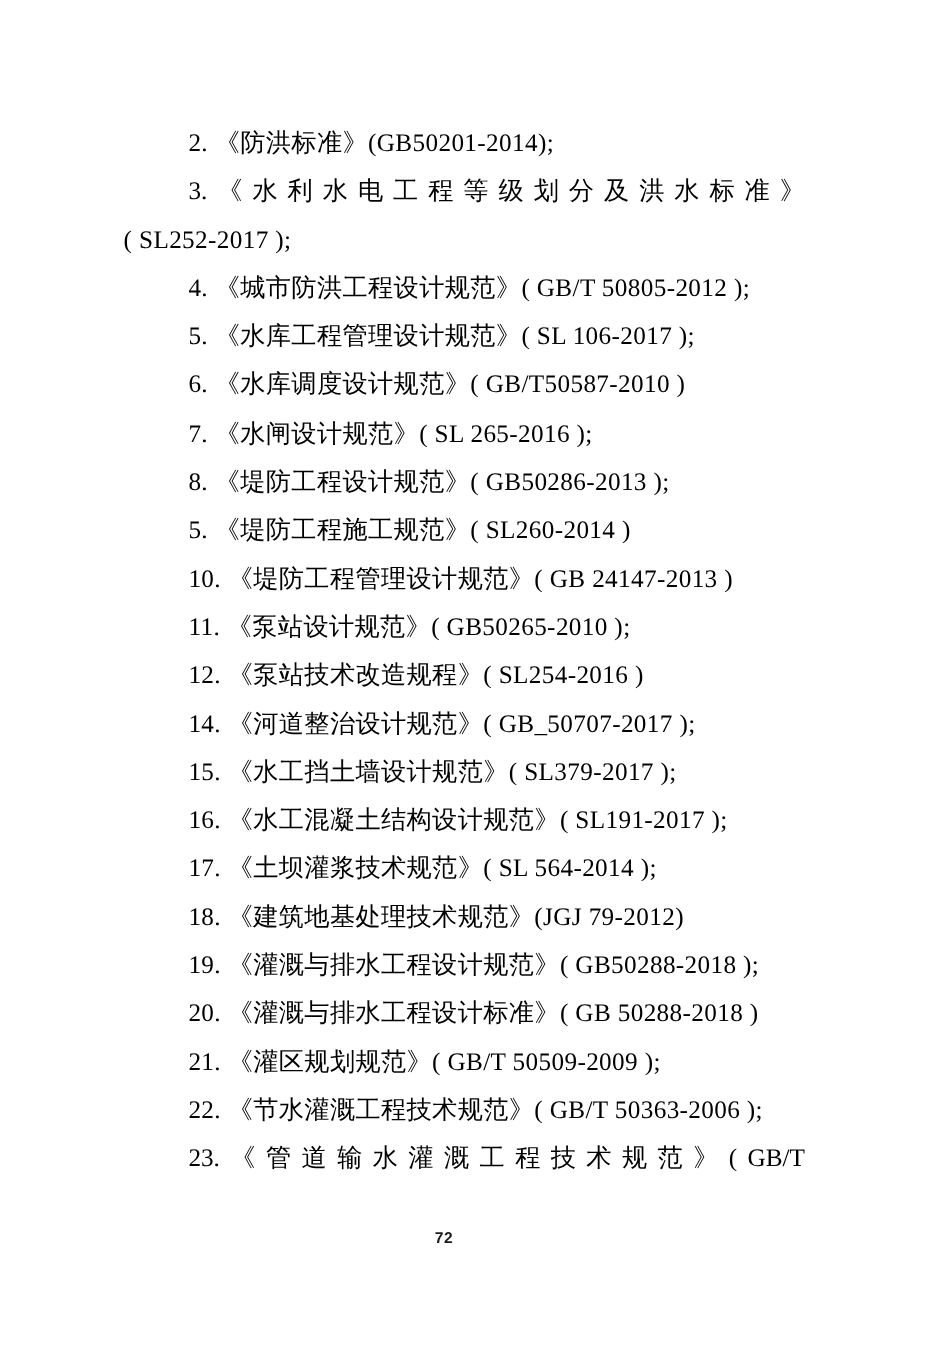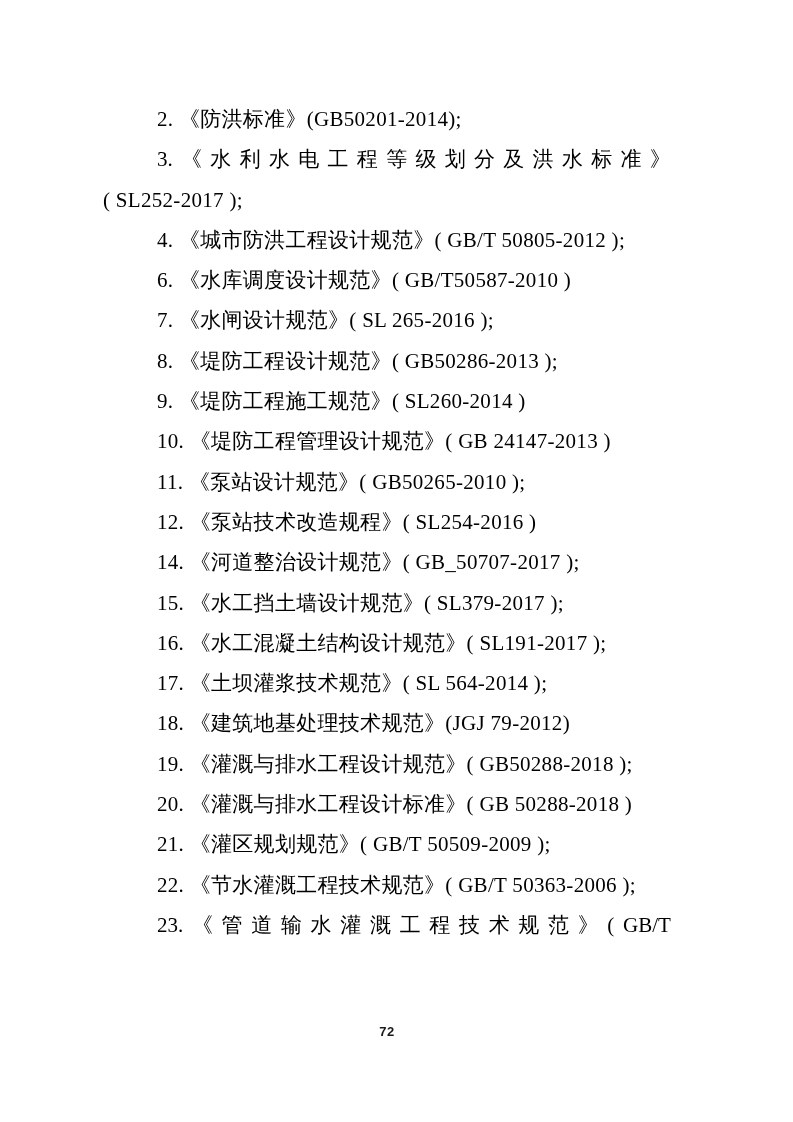--- a/index.html
+++ b/index.html
@@ -84,6 +84,7 @@
       </div>
       <p class="para cont">( SL252-2017 );</p>
       <p class="para">4. 《城市防洪工程设计规范》( GB/T 50805-2012 );</p>
+      <p class="para">5. 《水库工程管理设计规范》( SL 106-2017 );</p>
       <p class="para">6. 《水库调度设计规范》( GB/T50587-2010 )</p>
       <p class="para">7. 《水闸设计规范》( SL 265-2016 );</p>
       <p class="para">8. 《堤防工程设计规范》( GB50286-2013 );</p>

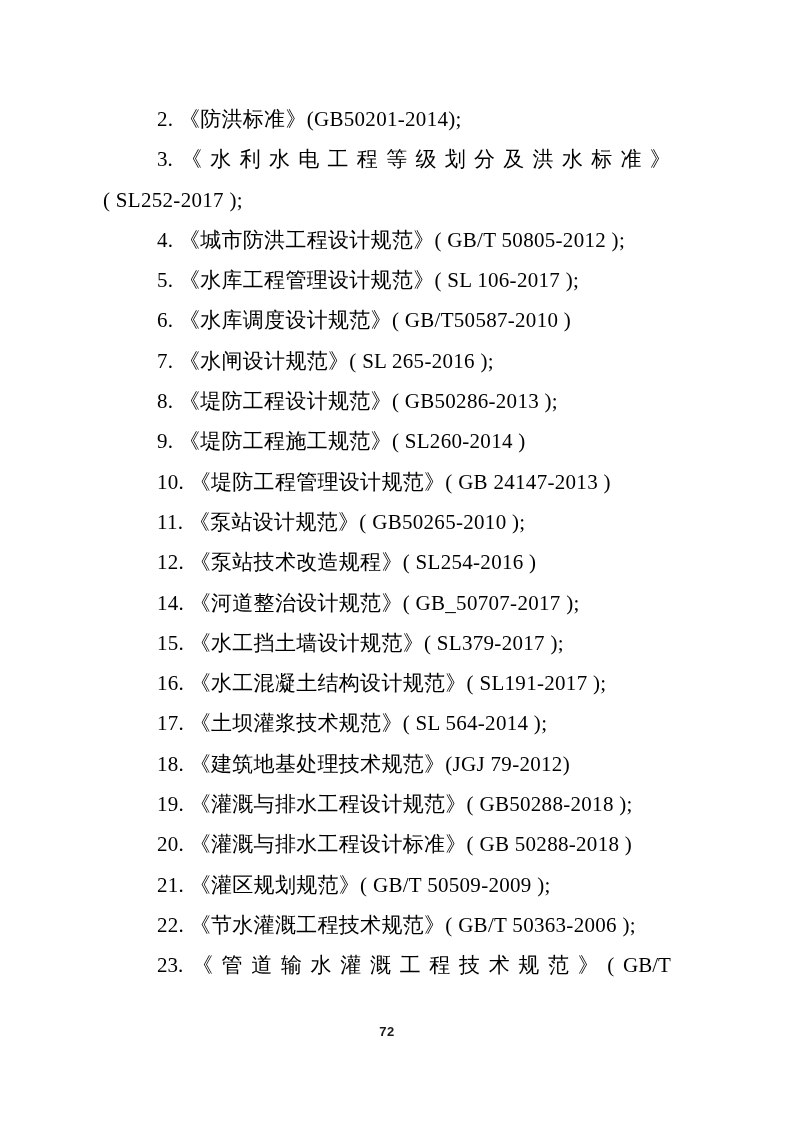--- a/index.html
+++ b/index.html
@@ -88,7 +88,7 @@
       <p class="para">6. 《水库调度设计规范》( GB/T50587-2010 )</p>
       <p class="para">7. 《水闸设计规范》( SL 265-2016 );</p>
       <p class="para">8. 《堤防工程设计规范》( GB50286-2013 );</p>
-      <p class="para">9. 《堤防工程施工规范》( SL260-2014 )</p>
+      <p class="para">5. 《堤防工程施工规范》( SL260-2014 )</p>
       <p class="para">10. 《堤防工程管理设计规范》( GB 24147-2013 )</p>
       <p class="para">11. 《泵站设计规范》( GB50265-2010 );</p>
       <p class="para">12. 《泵站技术改造规程》( SL254-2016 )</p>

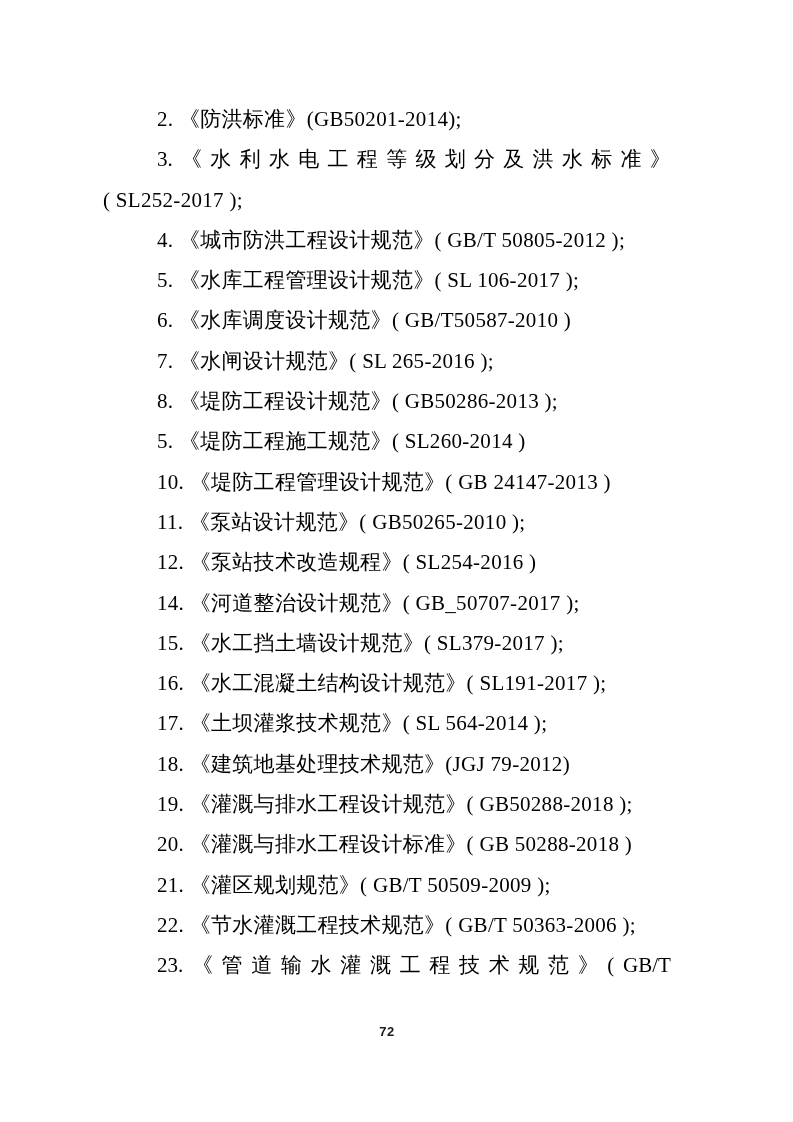--- a/index.html
+++ b/index.html
@@ -46,7 +46,7 @@
   .footer {
     position: absolute;
     top: 1024px;
-    left: 103px;
+    left: 86px;
     width: 568px;
     text-align: center;
     font-family: "Liberation Sans", "DejaVu Sans", sans-serif;

